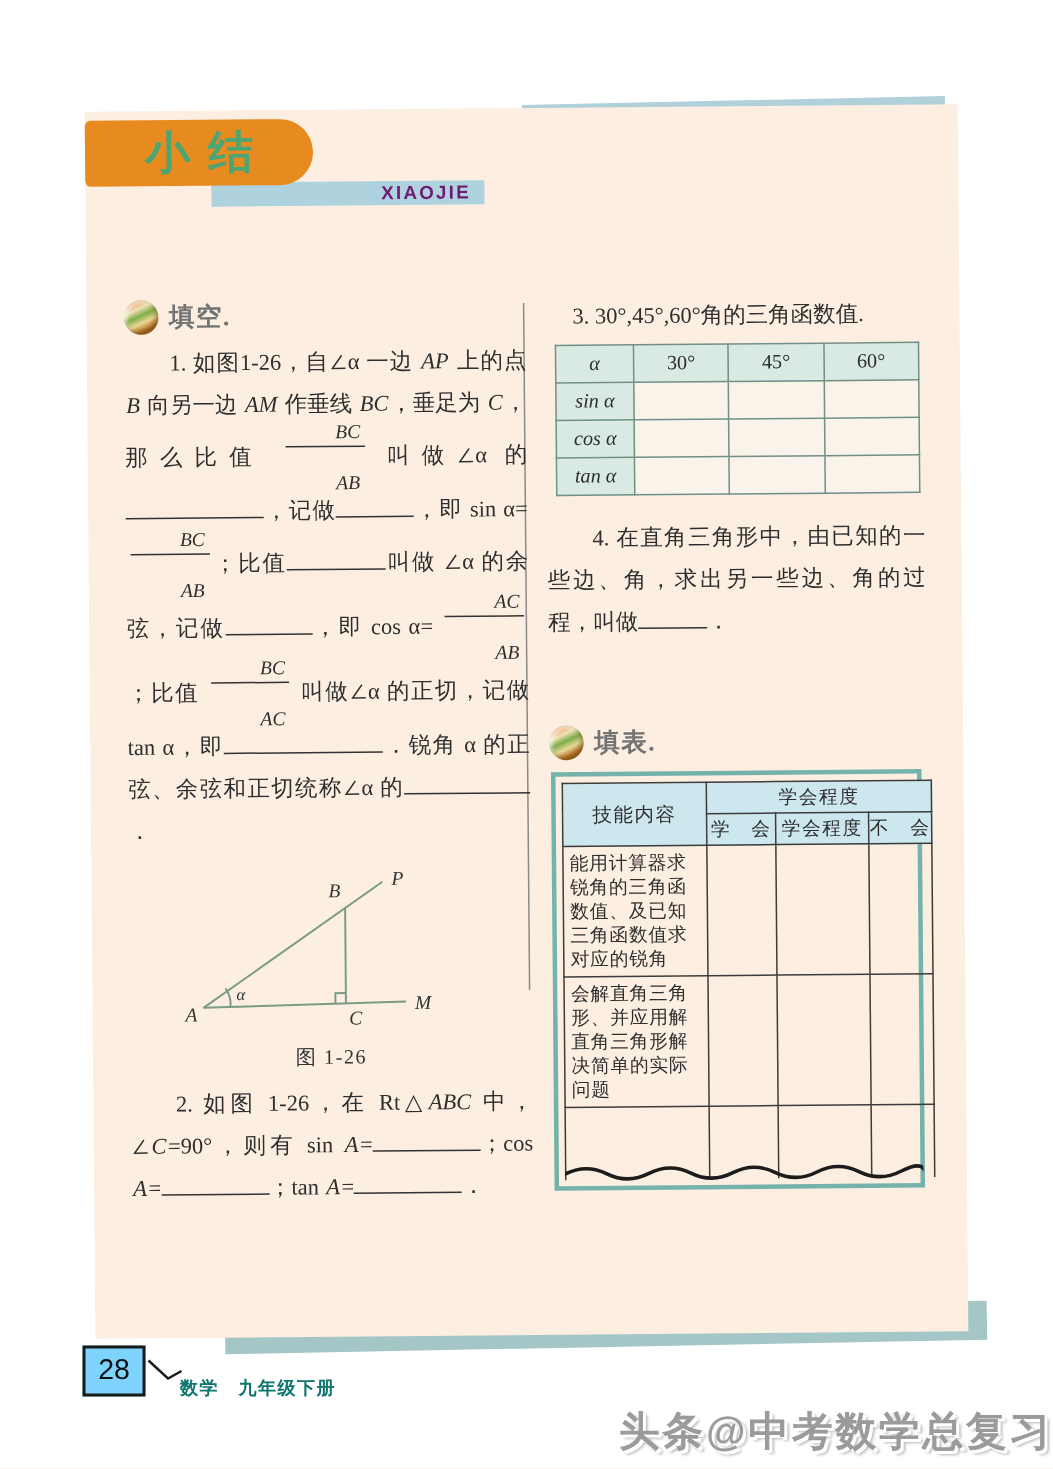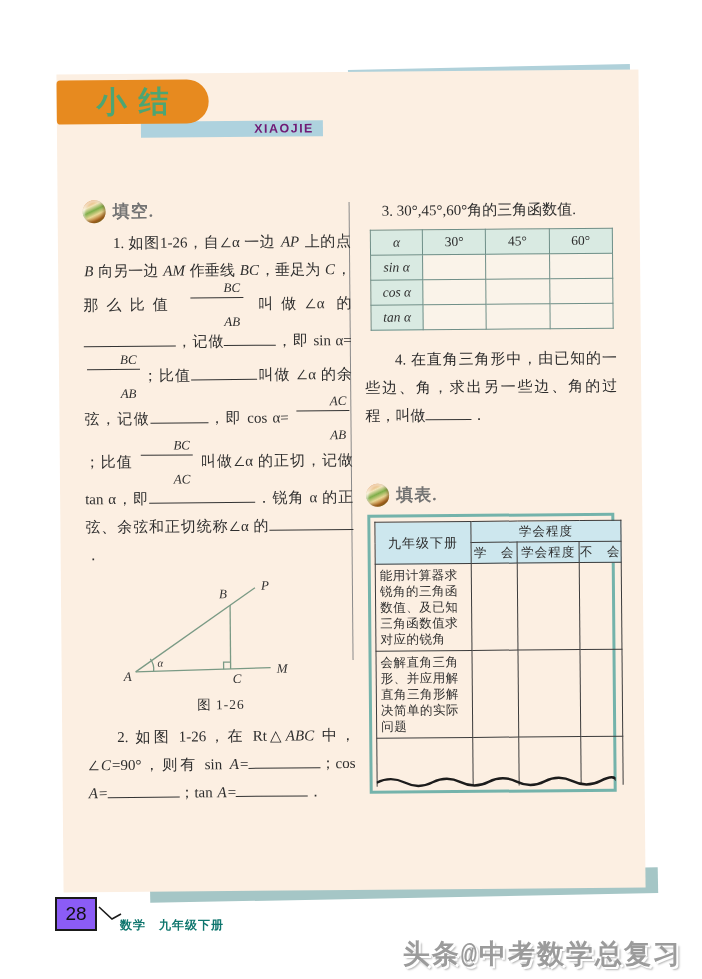--- a/index.html
+++ b/index.html
@@ -233,7 +233,7 @@
           </colgroup>
           <tbody>
               <tr>
-            <th rowspan="2" class="skill-col">九年级下册</th>
+            <th rowspan="2" class="skill-col">技能内容</th>
             <th colspan="3">学会程度</th>
           </tr>
           <tr>

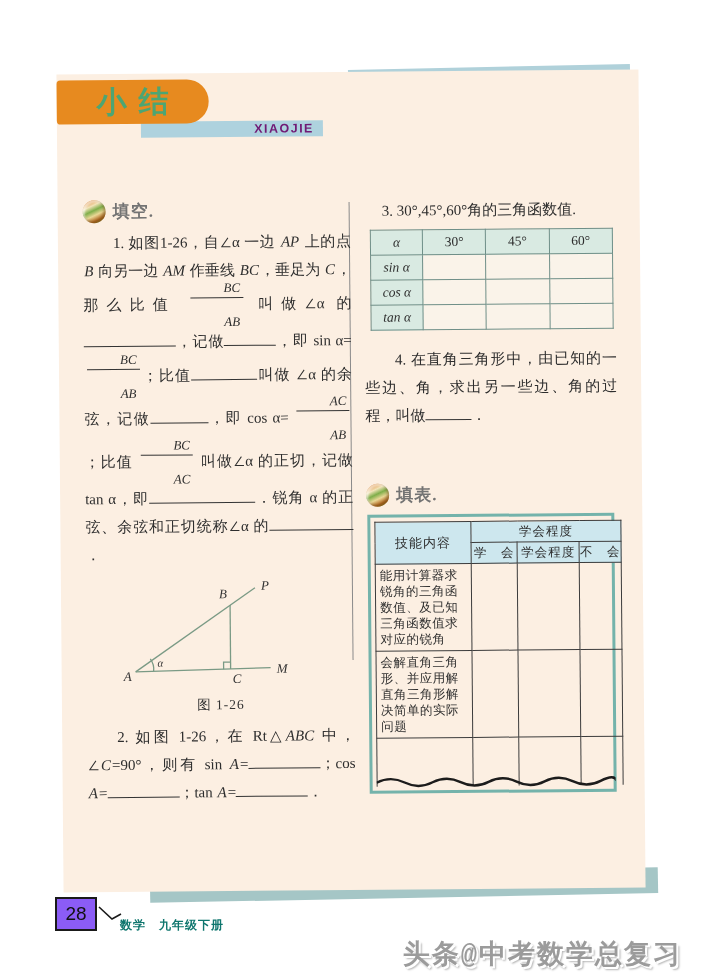--- a/index.html
+++ b/index.html
@@ -104,7 +104,7 @@
   
   .pn-box {
     position:absolute; left:55px; top:897px; width:42px; height:34px;
-    border:2px solid #1a1a1a; background:#8b5cf6; z-index:2;
+    border:2px solid #1a1a1a; background:#7dd3fc; z-index:2;
     display:flex; align-items:center; justify-content:center;
     font-family:"Liberation Sans", sans-serif; font-size:19px; color:#111;
   }

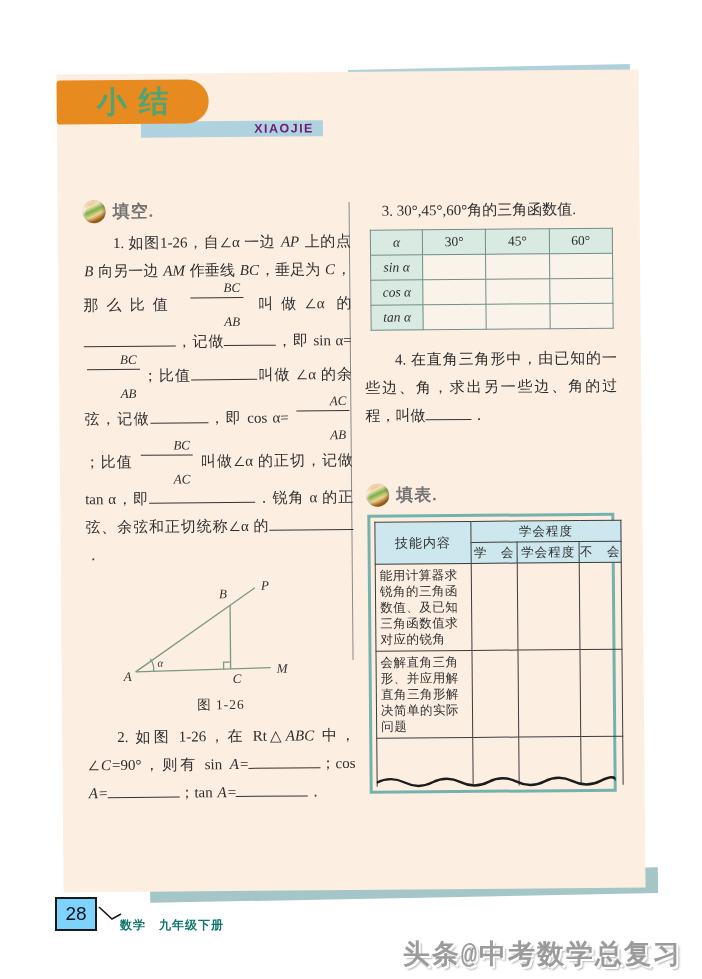--- a/index.html
+++ b/index.html
@@ -115,8 +115,8 @@
     font-family:"Liberation Sans", sans-serif;
   }
   .watermark {
-    position:absolute; right:20px; top:936px; z-index:2;
-    font-family:Liberation Mono, monospace; font-weight:bold; font-size:27px;
+    position:absolute; right:0; top:936px; z-index:2;
+    font-family:Liberation Sans, sans-serif; font-weight:bold; font-size:27px;
     color:#9b9b9b; letter-spacing:2px;
     text-shadow:2px 2px 0 #ffffff, 3px 3px 2px #b5b5b5;
   }

